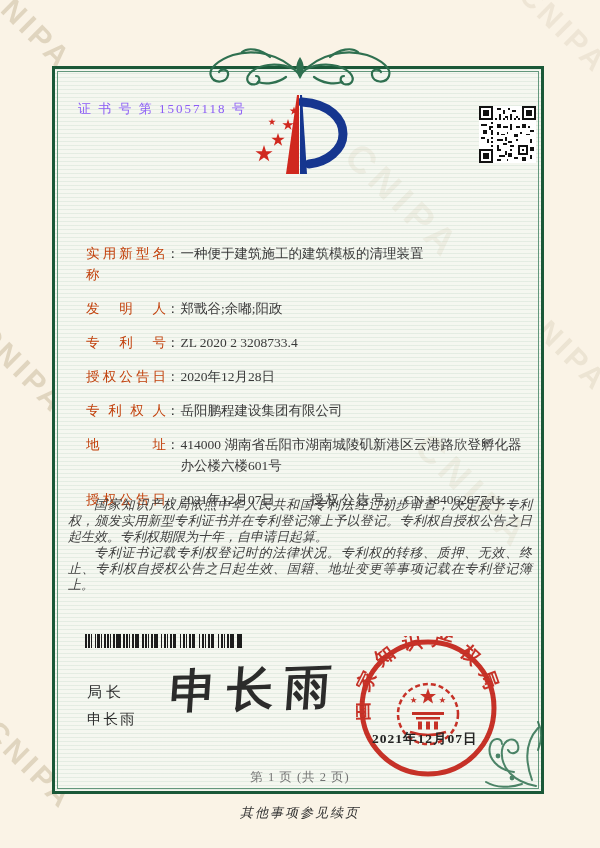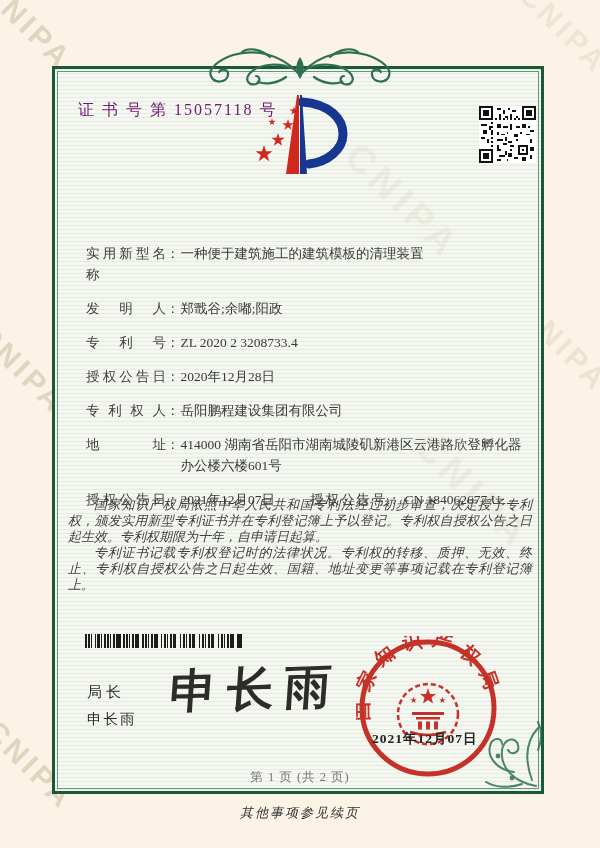--- a/index.html
+++ b/index.html
@@ -31,8 +31,8 @@
     content:'';position:absolute;inset:2px;border:1px solid #63977c;pointer-events:none;
   }
   .cert-no{
-    position:absolute;left:78px;top:100px;font-size:16px;letter-spacing:2px;
-    color:#701a75;z-index:2;
+    position:absolute;left:78px;top:100px;font-size:13px;letter-spacing:2px;
+    color:#8b5cf6;z-index:2;
   }
   .logo{position:absolute;left:250px;top:92px;width:105px;height:85px;z-index:2;}
   .qr{position:absolute;left:479px;top:106px;width:57px;height:57px;z-index:2;}

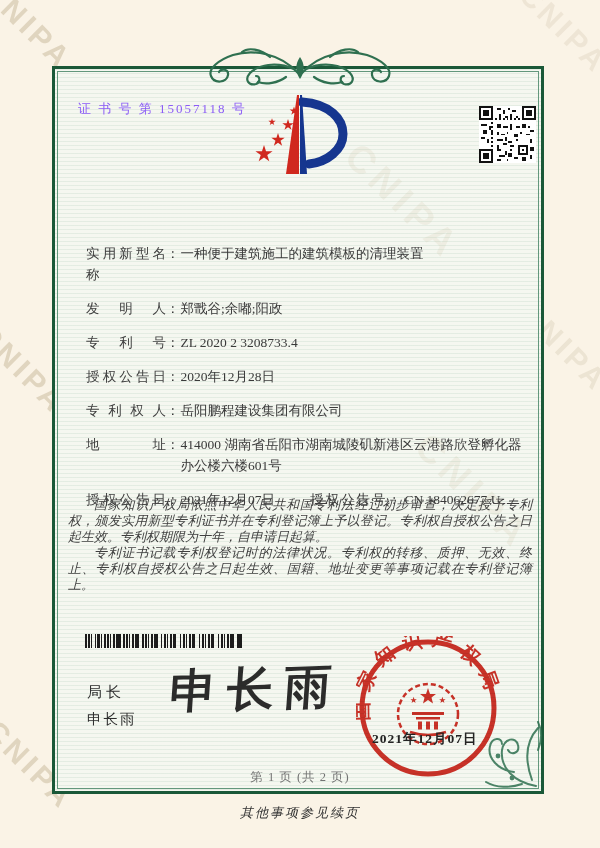--- a/index.html
+++ b/index.html
@@ -42,7 +42,7 @@
   }
   .fields{position:absolute;left:86px;top:243px;width:440px;z-index:2;font-size:13.5px;}
   .f-row{display:flex;align-items:flex-start;margin-bottom:13px;line-height:21px;position:relative;}
-  .f-label{display:inline-block;width:80px;text-align:justify;text-align-last:justify;color:#404040;flex:0 0 80px;}
+  .f-label{display:inline-block;width:80px;text-align:justify;text-align-last:justify;color:#c2410c;flex:0 0 80px;}
   .f-colon{flex:0 0 auto;}
   .f-value{flex:1;margin-left:1px;}
   .grant-right{position:absolute;left:224px;top:0;white-space:nowrap;}

